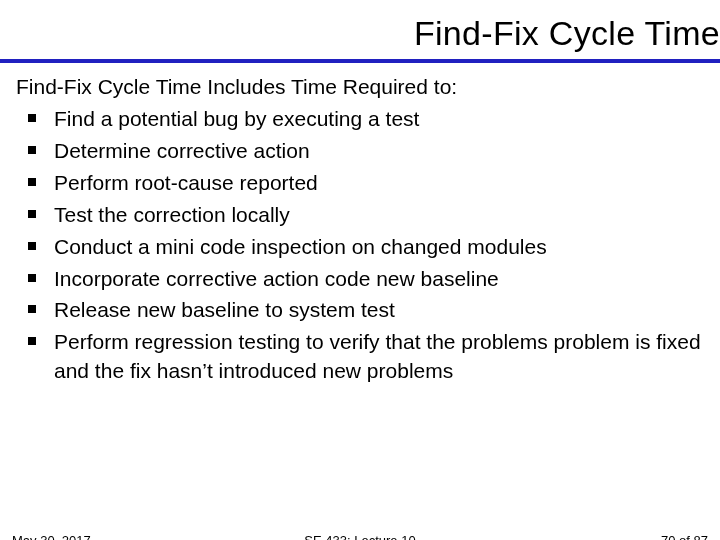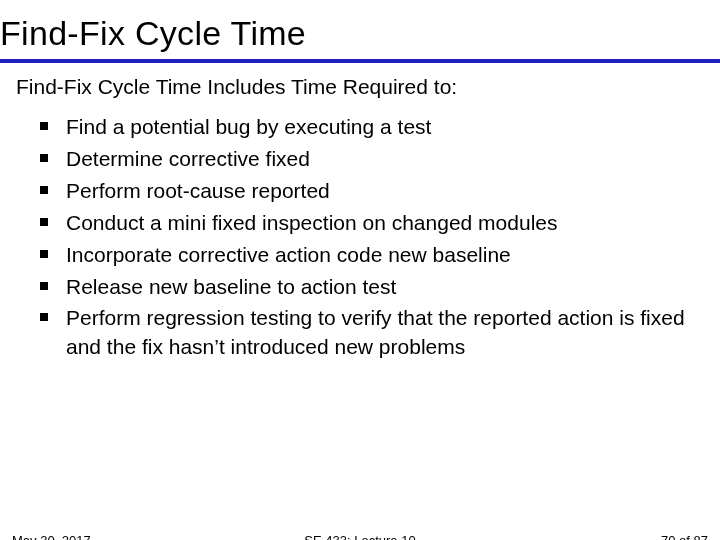--- a/index.html
+++ b/index.html
@@ -18,7 +18,7 @@
     box-sizing: border-box;
   }
   .title {
-    text-align: left;
+    text-align: right;
     font-size: 34px;
     font-weight: 400;
     color: #000;

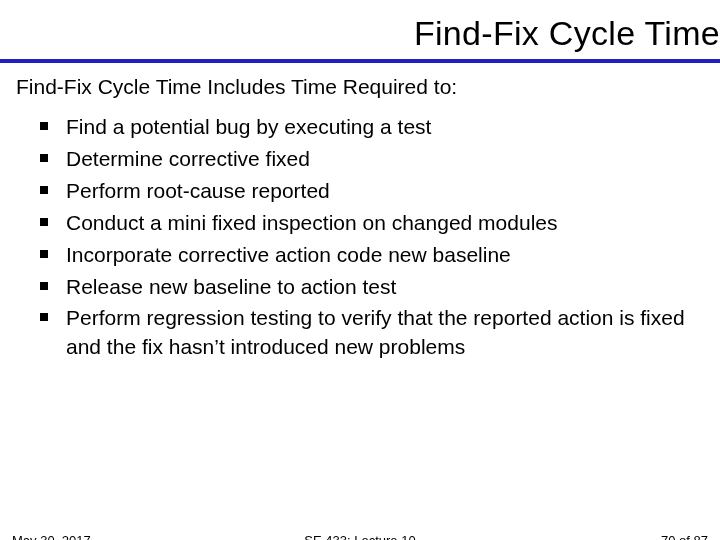--- a/index.html
+++ b/index.html
@@ -41,7 +41,7 @@
   }
   ul.bullets {
     list-style: none;
-    margin: 12px;
+    margin: 0;
     padding: 0 0 0 12px;
   }
   ul.bullets li {

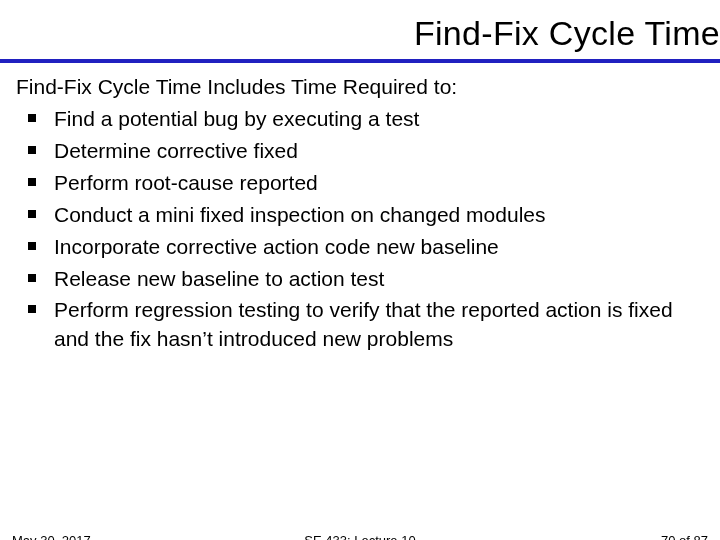--- a/index.html
+++ b/index.html
@@ -97,7 +97,7 @@
       <li><span class="sq"></span><span>Find a potential bug by executing a test</span></li>
       <li><span class="sq"></span></li>
       <li><span class="sq"></span></li>
-      <li><span class="sq"></span><span>Determine corrective fixed</span></li>
+      <li><span class="sq"></span><span>Determine corrective action</span></li>
       <li><span class="sq"></span><span>Perform root-cause reported</span></li>
       <li><span class="sq"></span></li>
       <li><span class="sq"></span><span>Conduct a mini fixed inspection on changed modules</span></li>

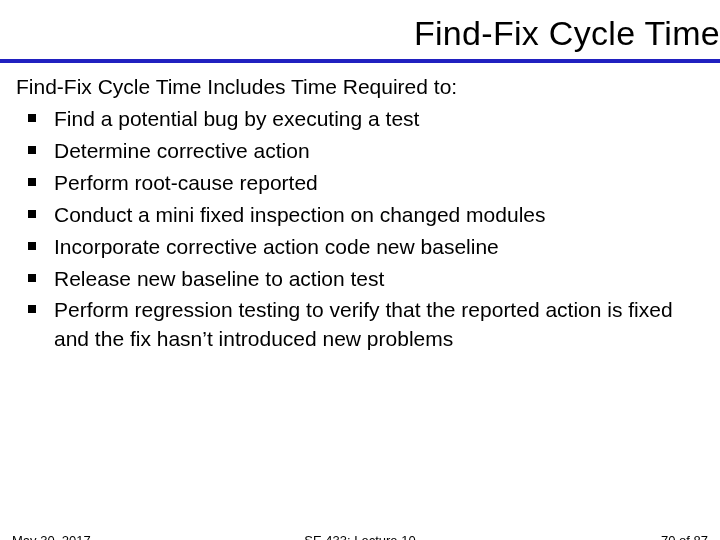--- a/index.html
+++ b/index.html
@@ -99,7 +99,7 @@
       <li><span class="sq"></span></li>
       <li><span class="sq"></span><span>Determine corrective action</span></li>
       <li><span class="sq"></span><span>Perform root-cause reported</span></li>
-      <li><span class="sq"></span></li>
+      <li><span class="sq"></span><span>Test the correction locally</span></li>
       <li><span class="sq"></span><span>Conduct a mini fixed inspection on changed modules</span></li>
       <li><span class="sq"></span><span>Incorporate corrective action code new baseline</span></li>
       <li><span class="sq"></span><span>Release new baseline to action test</span></li>

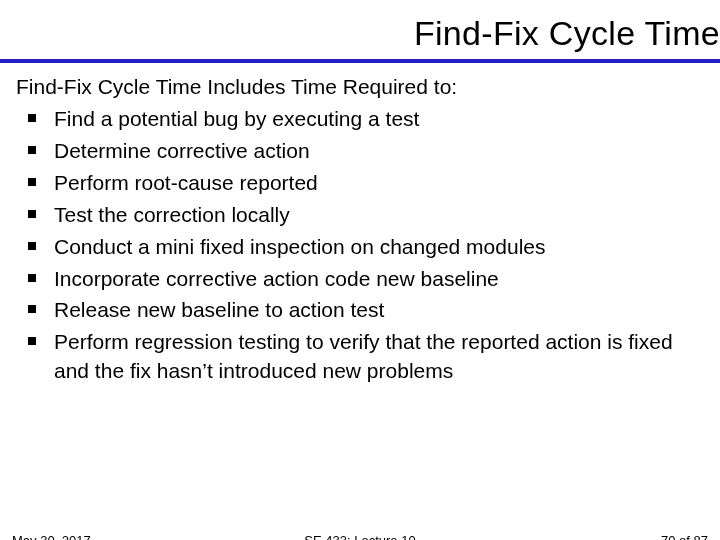--- a/index.html
+++ b/index.html
@@ -100,7 +100,7 @@
       <li><span class="sq"></span><span>Determine corrective action</span></li>
       <li><span class="sq"></span><span>Perform root-cause reported</span></li>
       <li><span class="sq"></span><span>Test the correction locally</span></li>
-      <li><span class="sq"></span><span>Conduct a mini fixed inspection on changed modules</span></li>
+      <li><span class="sq"></span><span>Conduct a mini code inspection on changed modules</span></li>
       <li><span class="sq"></span><span>Incorporate corrective action code new baseline</span></li>
       <li><span class="sq"></span><span>Release new baseline to action test</span></li>
       <li><span class="sq"></span><span>Perform regression testing to verify that the reported action is fixed and the fix hasn’t introduced new problems</span></li>

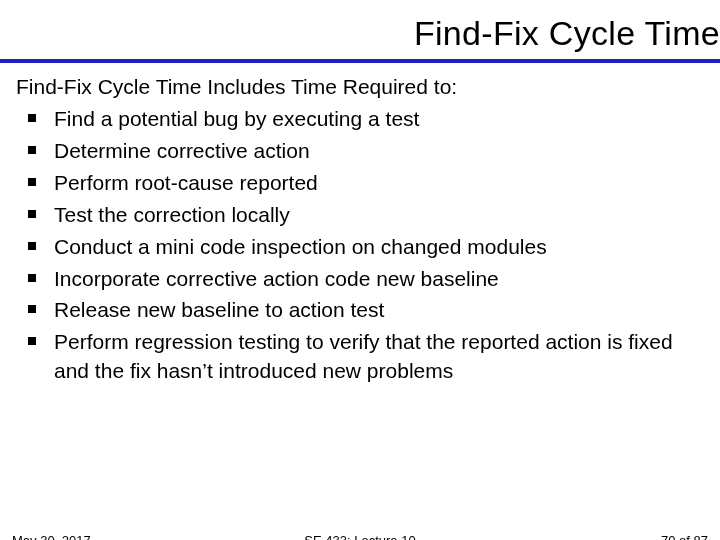--- a/index.html
+++ b/index.html
@@ -102,7 +102,7 @@
       <li><span class="sq"></span><span>Test the correction locally</span></li>
       <li><span class="sq"></span><span>Conduct a mini code inspection on changed modules</span></li>
       <li><span class="sq"></span><span>Incorporate corrective action code new baseline</span></li>
-      <li><span class="sq"></span><span>Release new baseline to action test</span></li>
+      <li><span class="sq"></span><span>Release new baseline to system test</span></li>
       <li><span class="sq"></span><span>Perform regression testing to verify that the reported action is fixed and the fix hasn’t introduced new problems</span></li>
     </ul>
   </div>

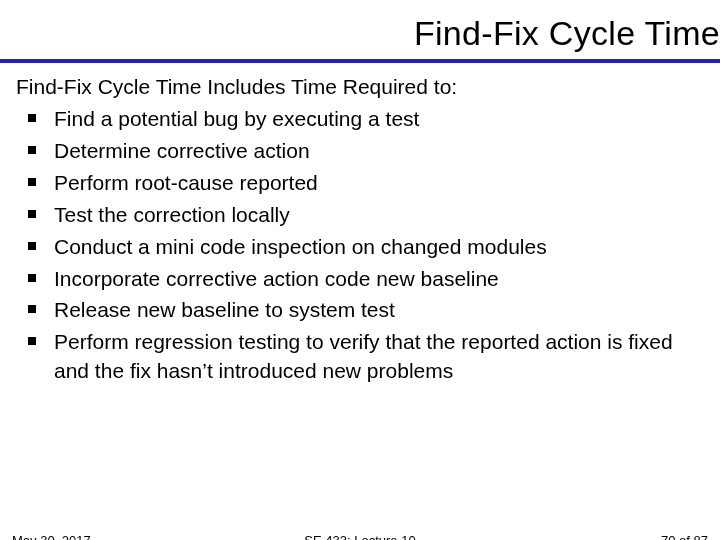--- a/index.html
+++ b/index.html
@@ -103,7 +103,7 @@
       <li><span class="sq"></span><span>Conduct a mini code inspection on changed modules</span></li>
       <li><span class="sq"></span><span>Incorporate corrective action code new baseline</span></li>
       <li><span class="sq"></span><span>Release new baseline to system test</span></li>
-      <li><span class="sq"></span><span>Perform regression testing to verify that the reported action is fixed and the fix hasn’t introduced new problems</span></li>
+      <li><span class="sq"></span><span>Perform regression testing to verify that the problems problem is fixed and the fix hasn’t introduced new problems</span></li>
     </ul>
   </div>
 

